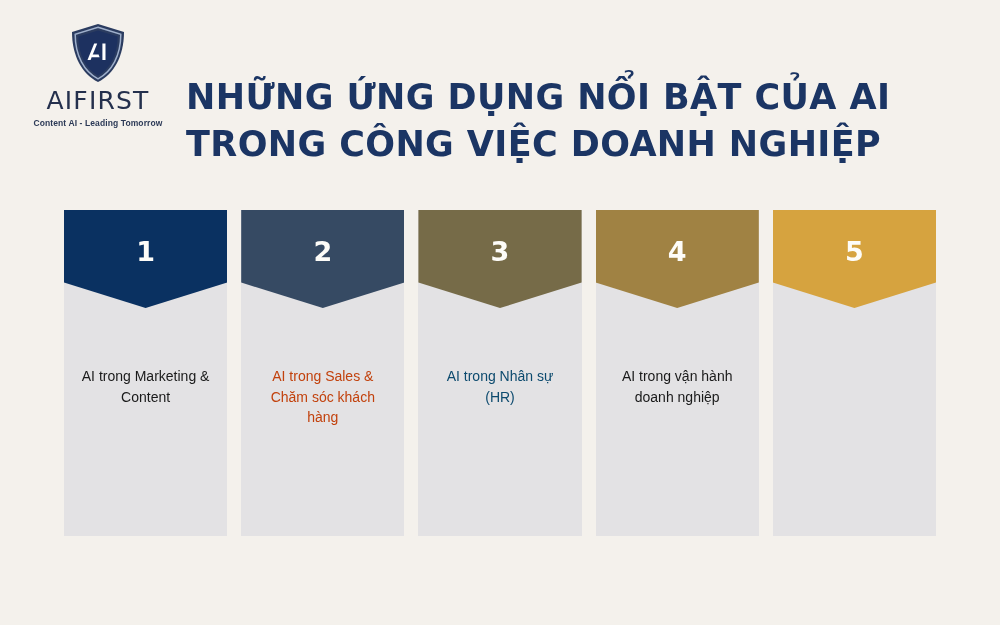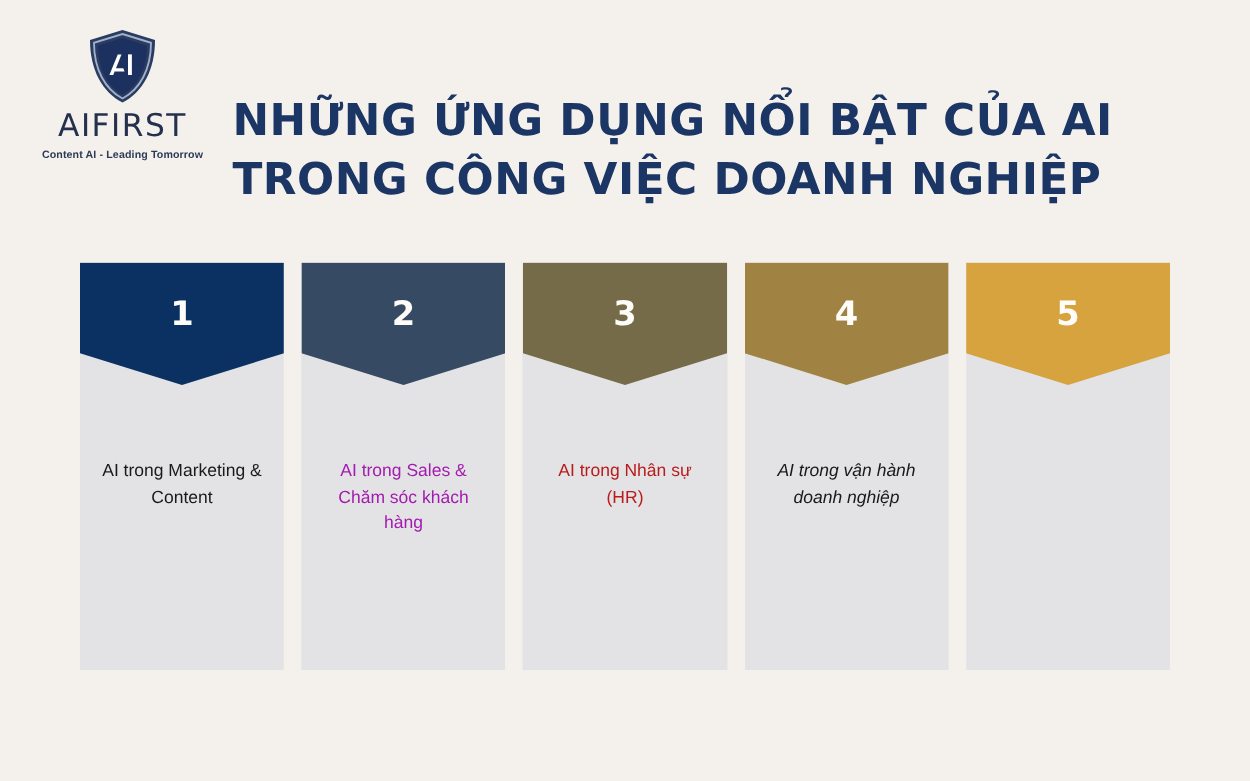--- a/index.html
+++ b/index.html
@@ -170,7 +170,7 @@
       <div class="card-number" style="color: rgb(253, 252, 248);">2</div>
     </div>
     <div class="card-body">
-      <div class="card-label" style="color: #a21caf;">AI trong Sales &amp; Chăm sóc khách hàng</div>
+      <div class="card-label" style="color: #c2410c;">AI trong Sales &amp; Chăm sóc khách hàng</div>
     </div>
   </div>
 

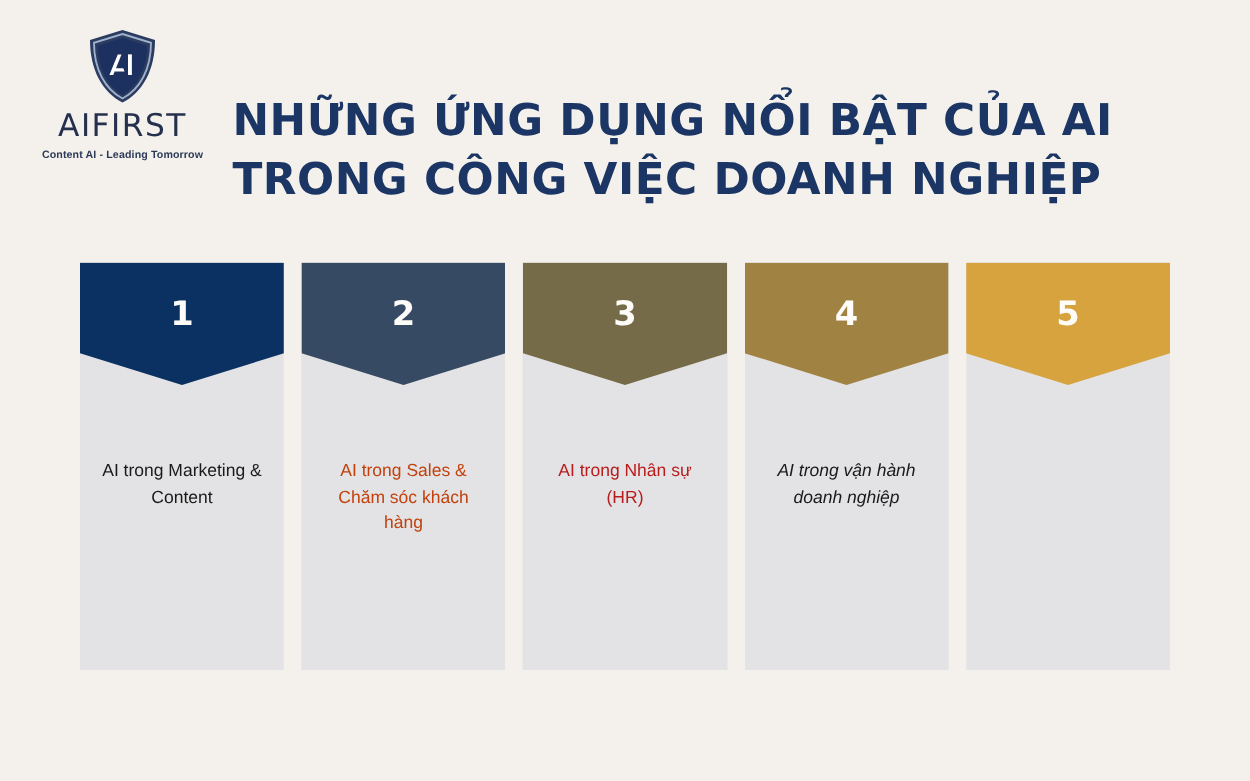--- a/index.html
+++ b/index.html
@@ -180,7 +180,7 @@
       <div class="card-number" style="color: rgb(253, 252, 248);">3</div>
     </div>
     <div class="card-body">
-      <div class="card-label" style="color: #b91c1c;">AI trong Nhân sự (HR)</div>
+      <div class="card-label" style="color: #0c4a6e;">AI trong Nhân sự (HR)</div>
     </div>
   </div>
 

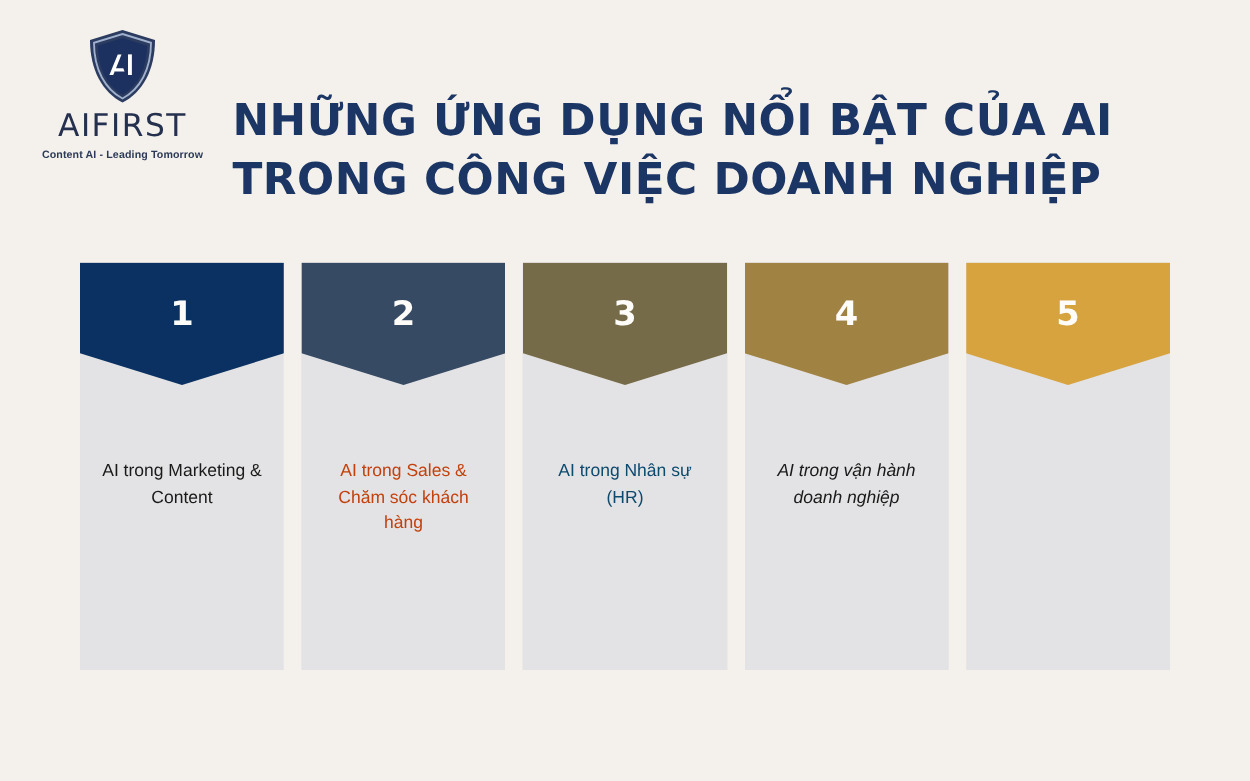--- a/index.html
+++ b/index.html
@@ -190,7 +190,7 @@
       <div class="card-number" style="color: rgb(253, 252, 248);">4</div>
     </div>
     <div class="card-body">
-      <div class="card-label" style="color: rgb(26, 26, 26); font-style: italic;">AI trong vận hành doanh nghiệp</div>
+      <div class="card-label" style="color: rgb(26, 26, 26);">AI trong vận hành doanh nghiệp</div>
     </div>
   </div>
 

